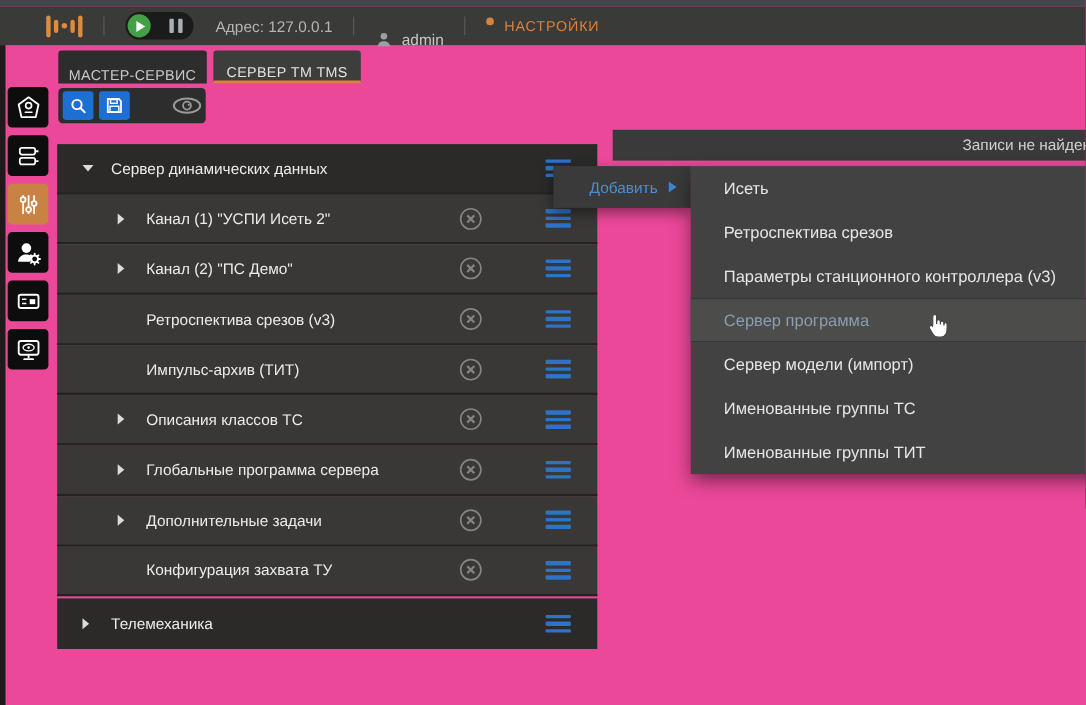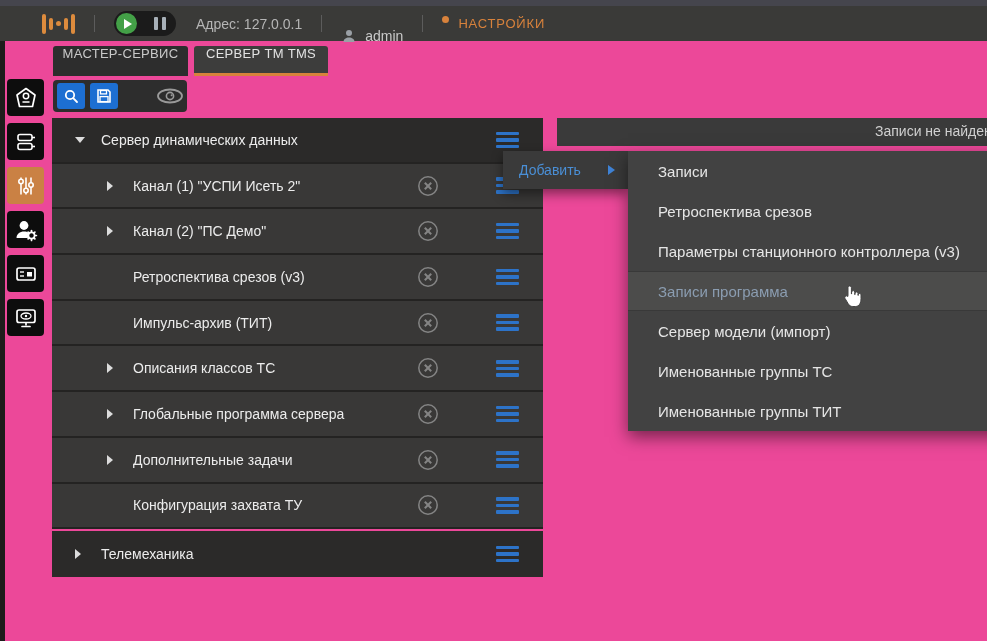--- a/index.html
+++ b/index.html
@@ -33,7 +33,7 @@
   
   .tab { position:absolute; top:46px; height:30px; border-radius:3px 3px 0 0;
          background:#2d2d2d; color:#c9c9c9; font-size:13px; letter-spacing:0.3px;
-         display:flex; align-items:flex-start; justify-content:center; }
+         display:flex; align-items:flex-end; justify-content:center; }
   .tab.active { background:#3d3d3c; color:#e2e2e2; border-bottom:3px solid #d8823c; }
   .tab1 { left:53px;  width:135px; }
   .tab2 { left:194px; width:134px; }

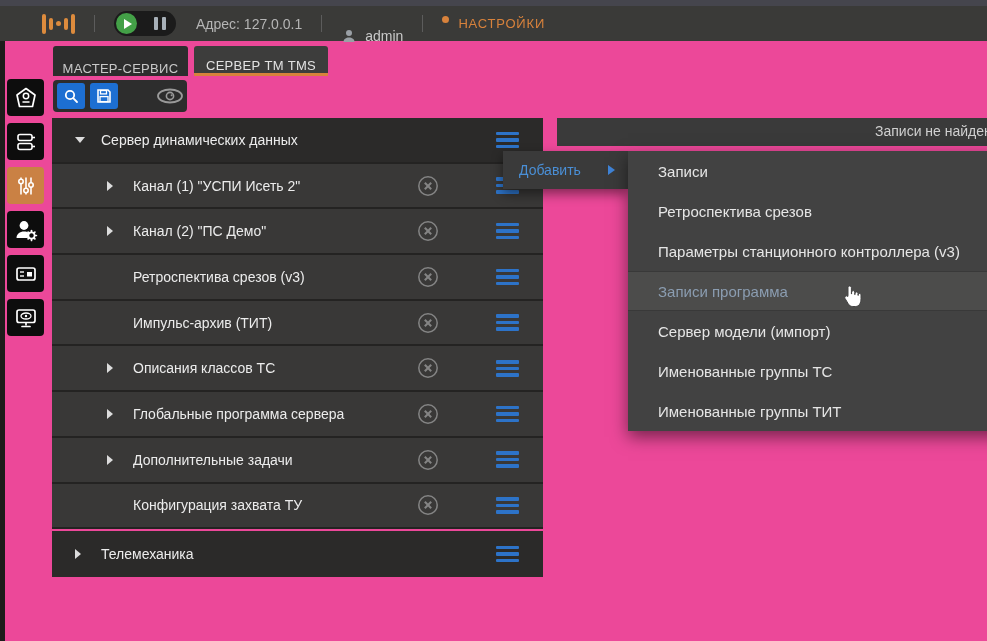--- a/index.html
+++ b/index.html
@@ -54,7 +54,7 @@
   .ricon.active { background:#ca8144; }
 
   
-  .tree { position:absolute; top:118px; left:52px; width:491px; }
+  .tree { position:absolute; top:131px; left:52px; width:491px; }
   .trow { height:45.7px; background:#393837; border-bottom:2px solid #242322;
           display:flex; align-items:center; color:#ececec; font-size:14px; }
   .trow.toplevel { background:#2b2a29; }

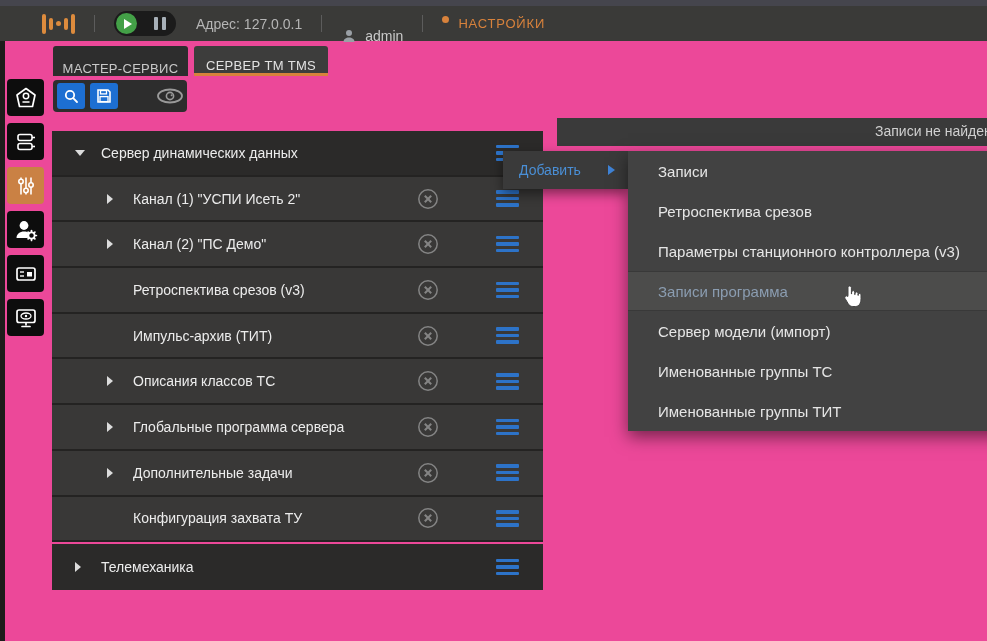--- a/index.html
+++ b/index.html
@@ -79,7 +79,7 @@
   .menu-add { position:absolute; top:151px; left:503px; width:125px; height:38px;
               background:#3a3a3a; box-shadow:0 5px 12px rgba(0,0,0,0.45);
               display:flex; align-items:center; z-index:5; }
-  .menu-add .mlabel { color:#4a8fd6; font-size:14px; margin-left:16px; }
+  .menu-add .mlabel { color:#4a8fd6; font-size:14px; margin-left:33px; }
   .menu-add .subarrow { margin-left:auto; margin-right:13px; width:0; height:0;
               border-top:5px solid transparent; border-bottom:5px solid transparent;
               border-left:7px solid #3f83d6; }

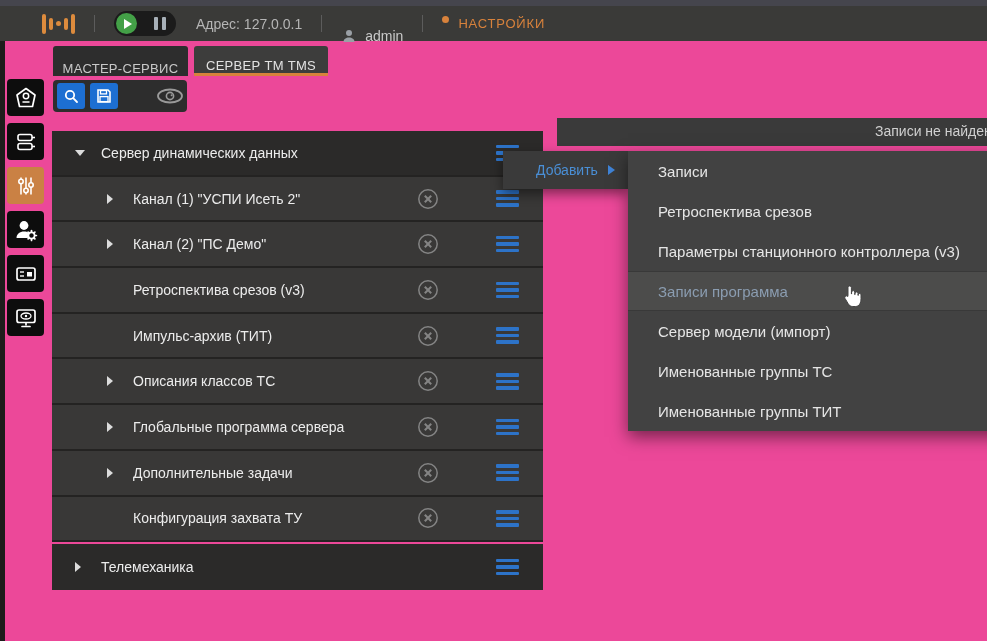--- a/index.html
+++ b/index.html
@@ -423,7 +423,7 @@
 
   <div class="submenu">
     <div class="sitem">
-        <span>Записи</span>
+        <span>Исеть</span>
       </div>
     <div class="sitem">
         <span>Ретроспектива срезов</span>

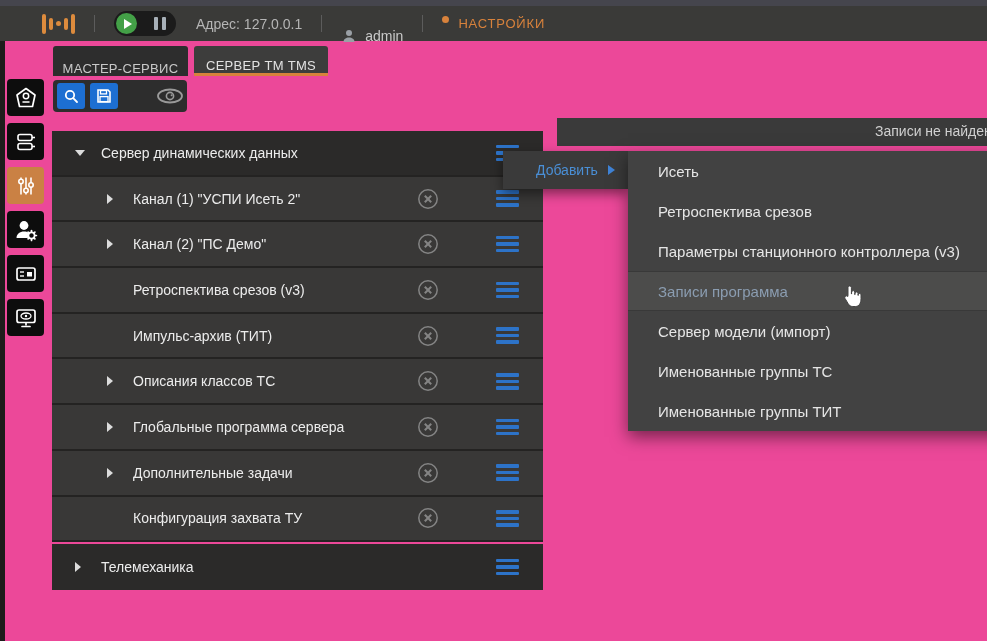--- a/index.html
+++ b/index.html
@@ -432,7 +432,7 @@
         <span>Параметры станционного контроллера (v3)</span>
       </div>
     <div class="sitem hover">
-        <span>Записи программа</span>
+        <span>Сервер программа</span>
       </div>
     <div class="sitem">
         <span>Сервер модели (импорт)</span>

